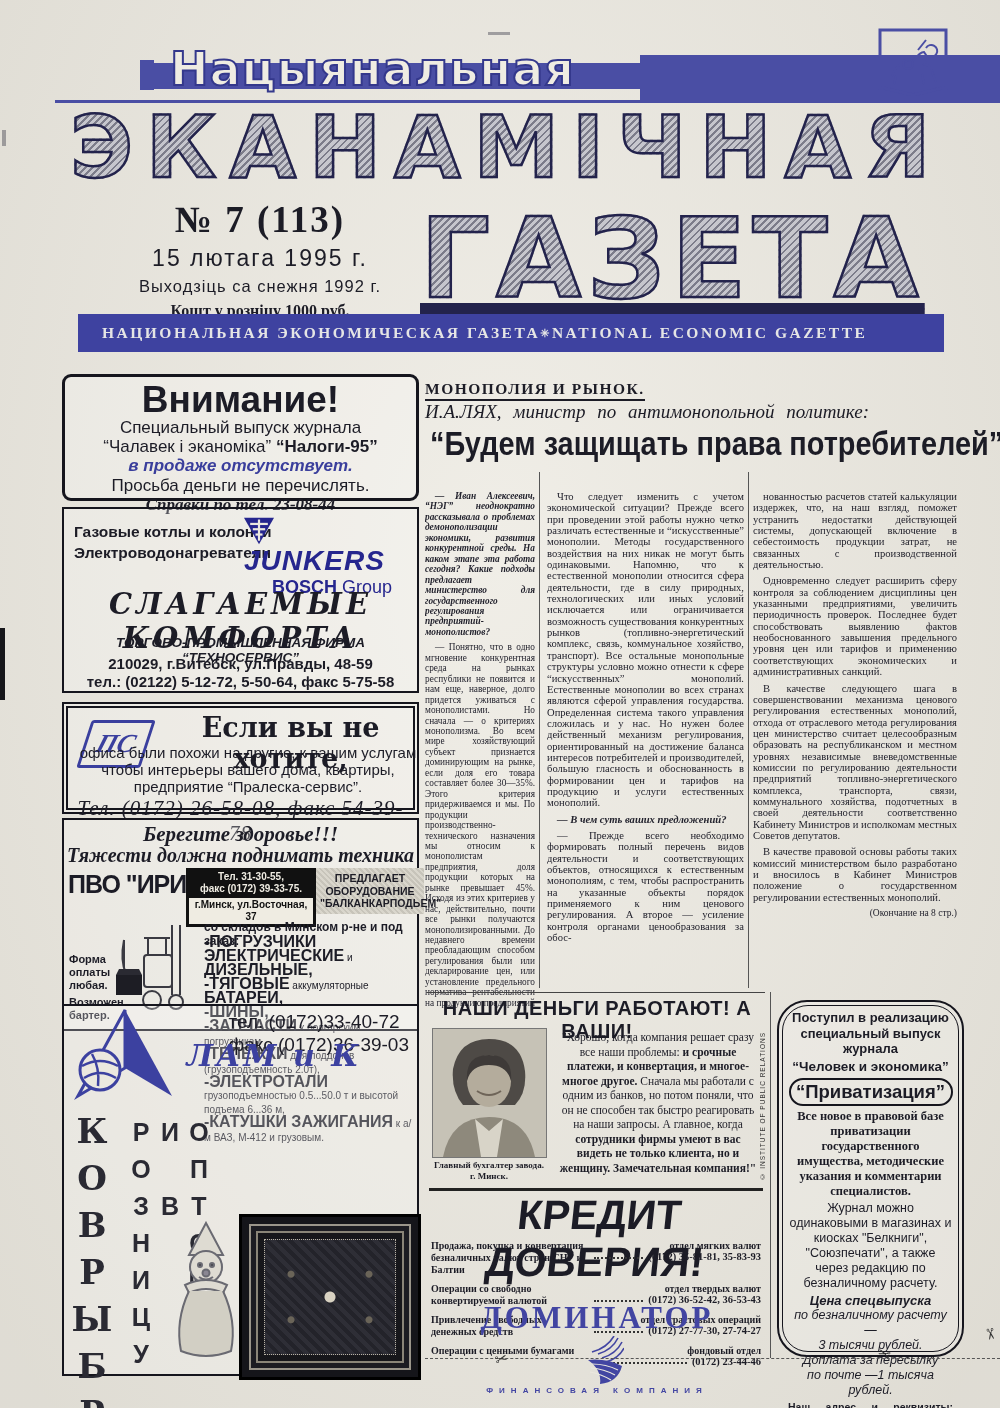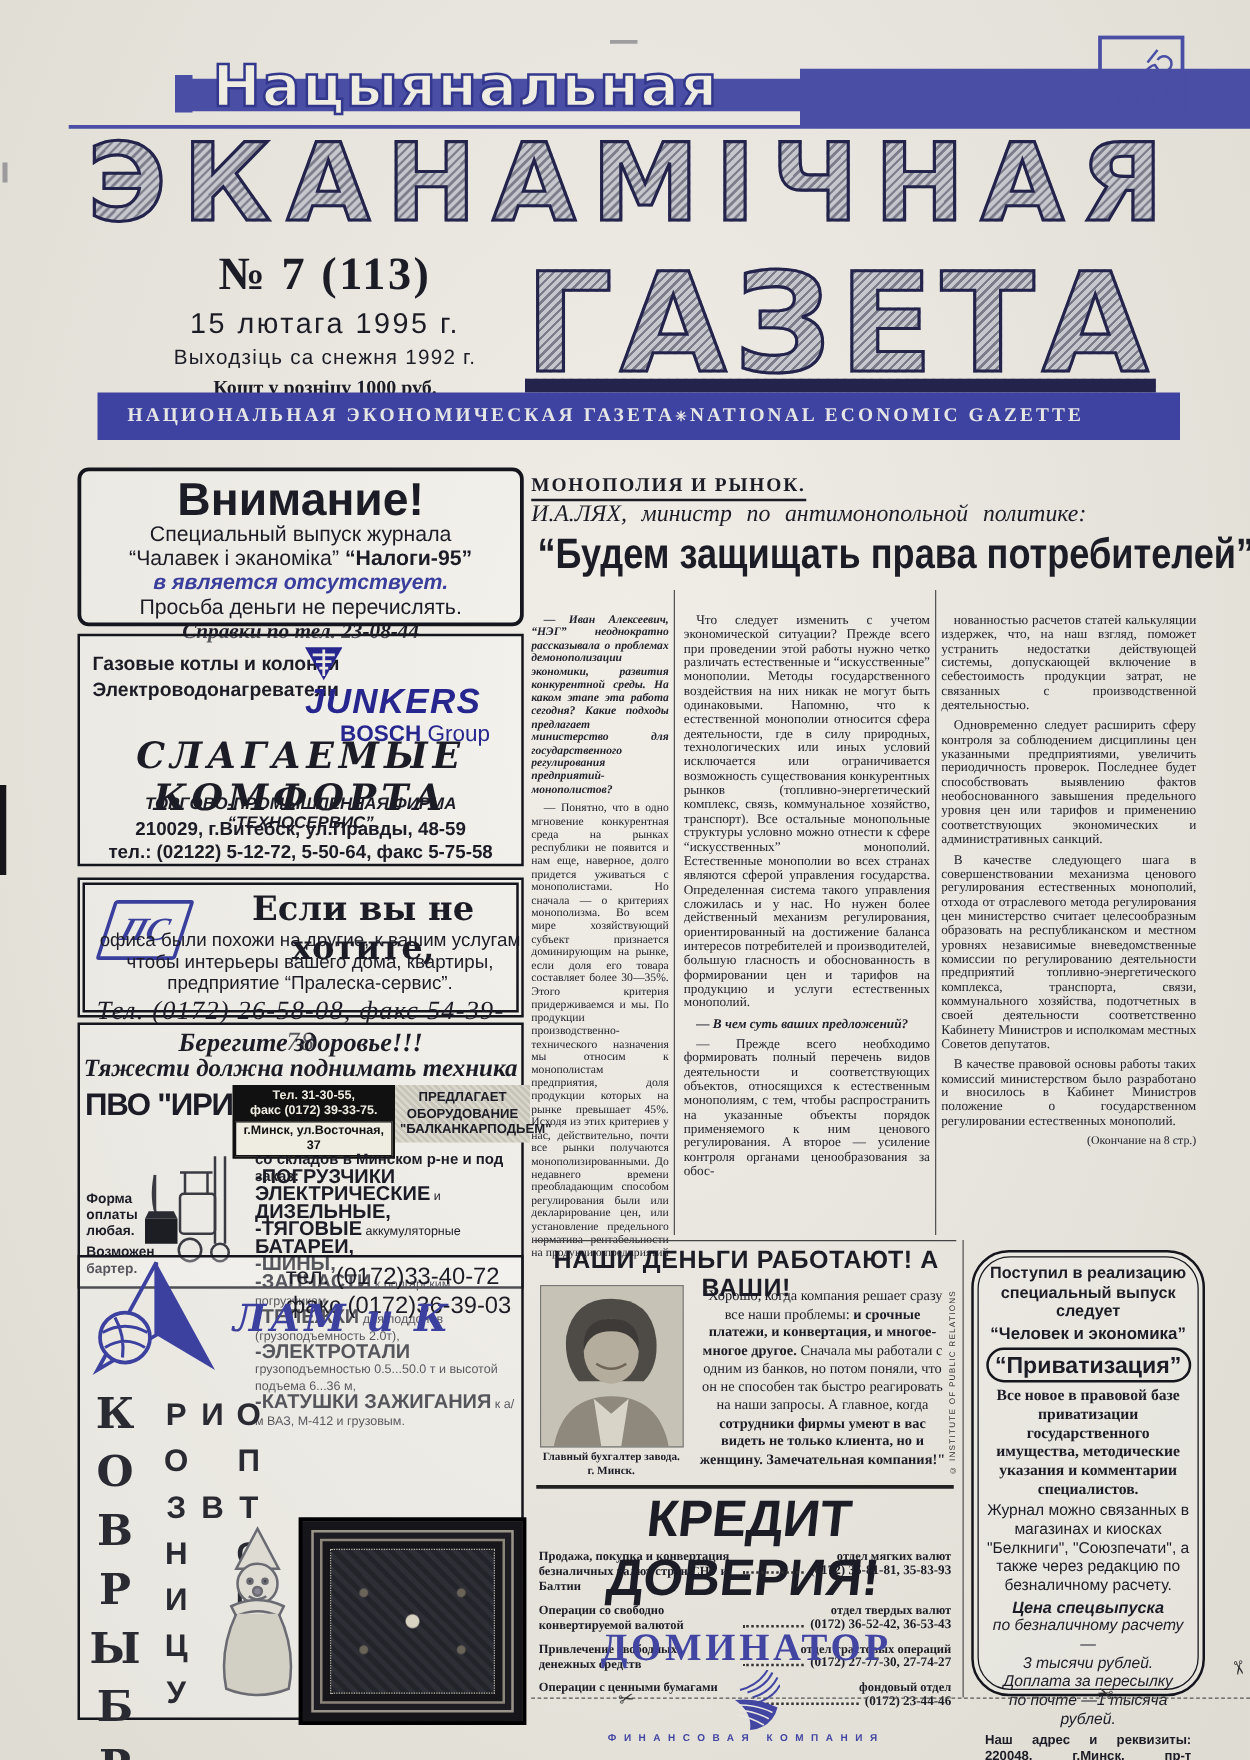--- a/index.html
+++ b/index.html
@@ -218,7 +218,7 @@
       <span>“Чалавек і эканоміка”</span>
       <b>“Налоги-95”</b>
     </div>
-    <div class="vnim-l3">в является отсутствует.</div>
+    <div class="vnim-l3">в продаже отсутствует.</div>
     <div class="vnim-l4">Просьба деньги не перечислять.</div>
     <div class="vnim-l5">Справки по тел. 23-08-44</div>
   </div>

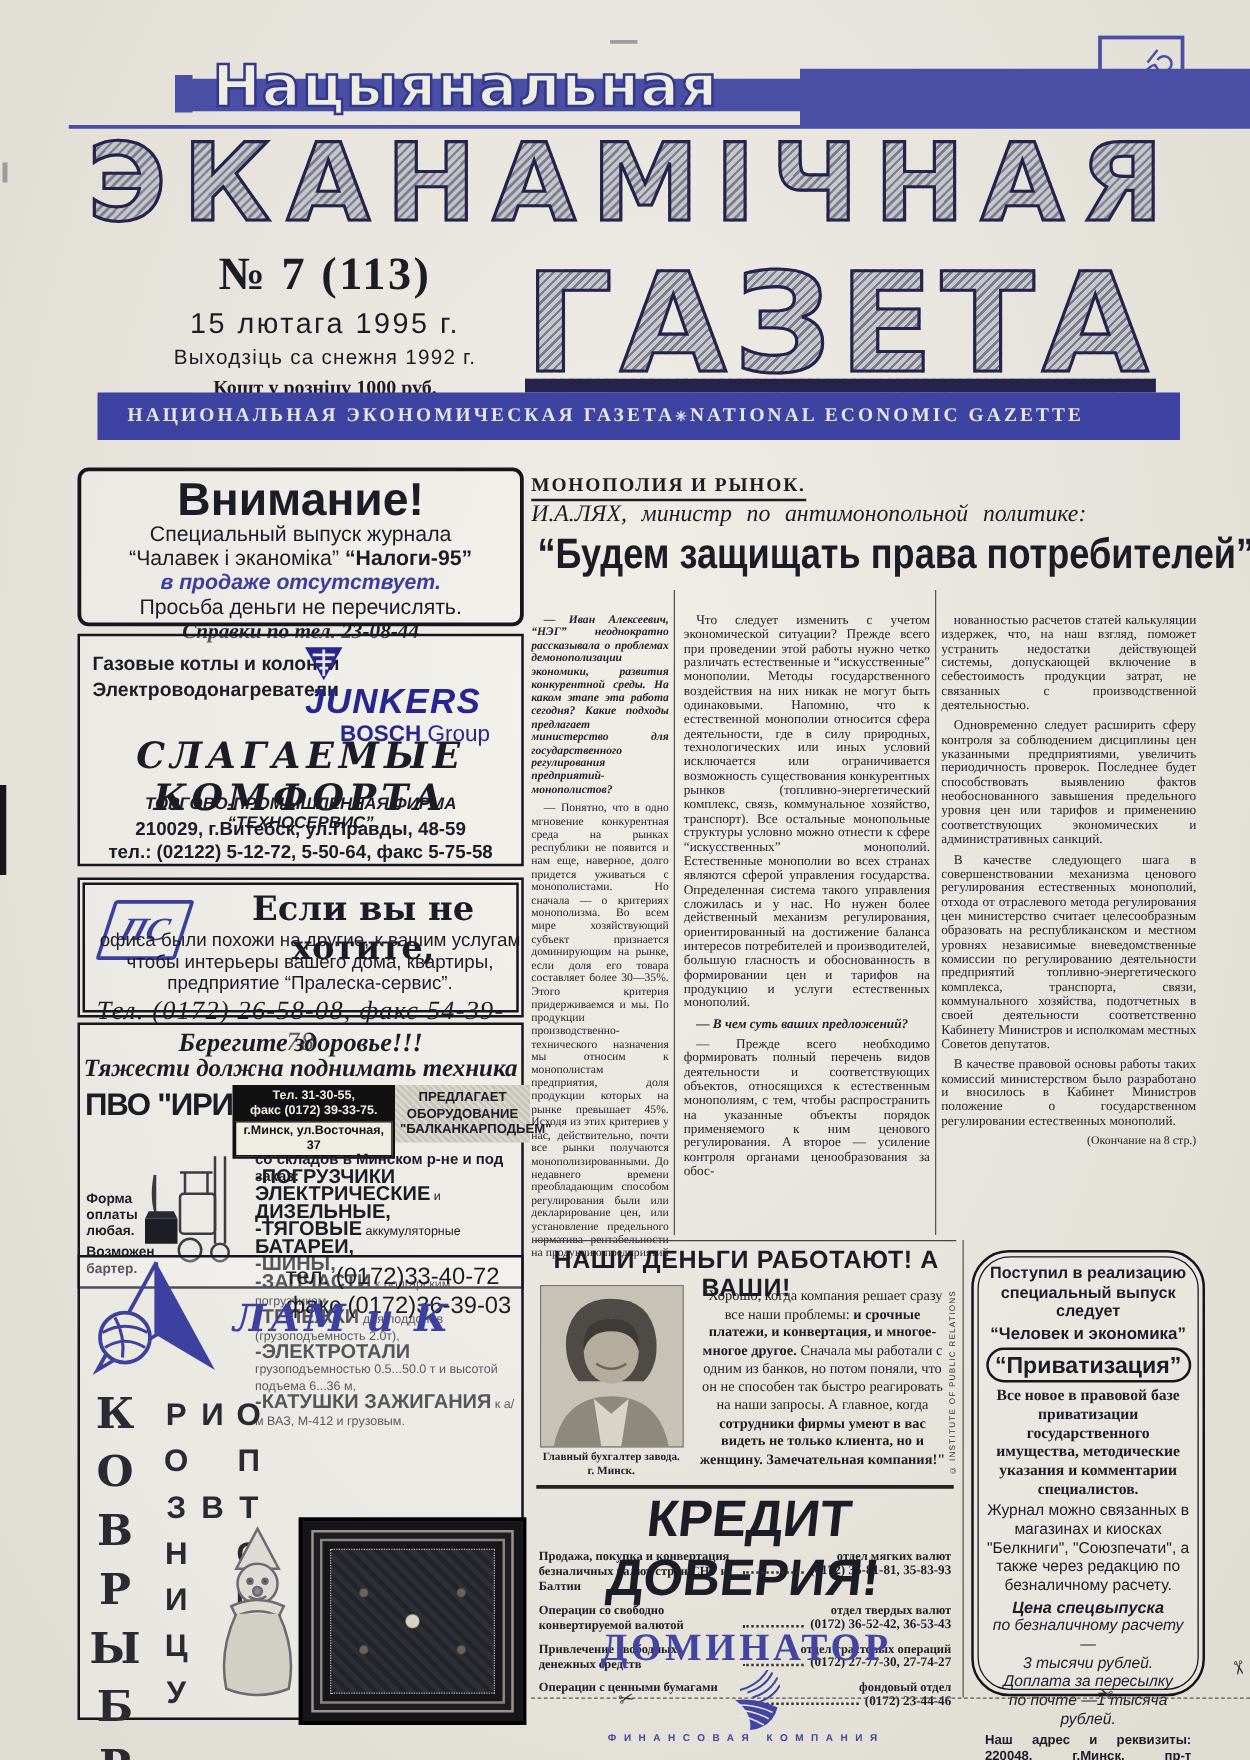--- a/index.html
+++ b/index.html
@@ -453,7 +453,7 @@
     <div class="priv-head">
       <div>Поступил в реализацию</div>
       <div>специальный выпуск</div>
-      <div>следует</div>
+      <div>журнала</div>
     </div>
     <div class="priv-mag">“Человек и экономика”</div>
     <div class="priv-title">“Приватизация”</div>

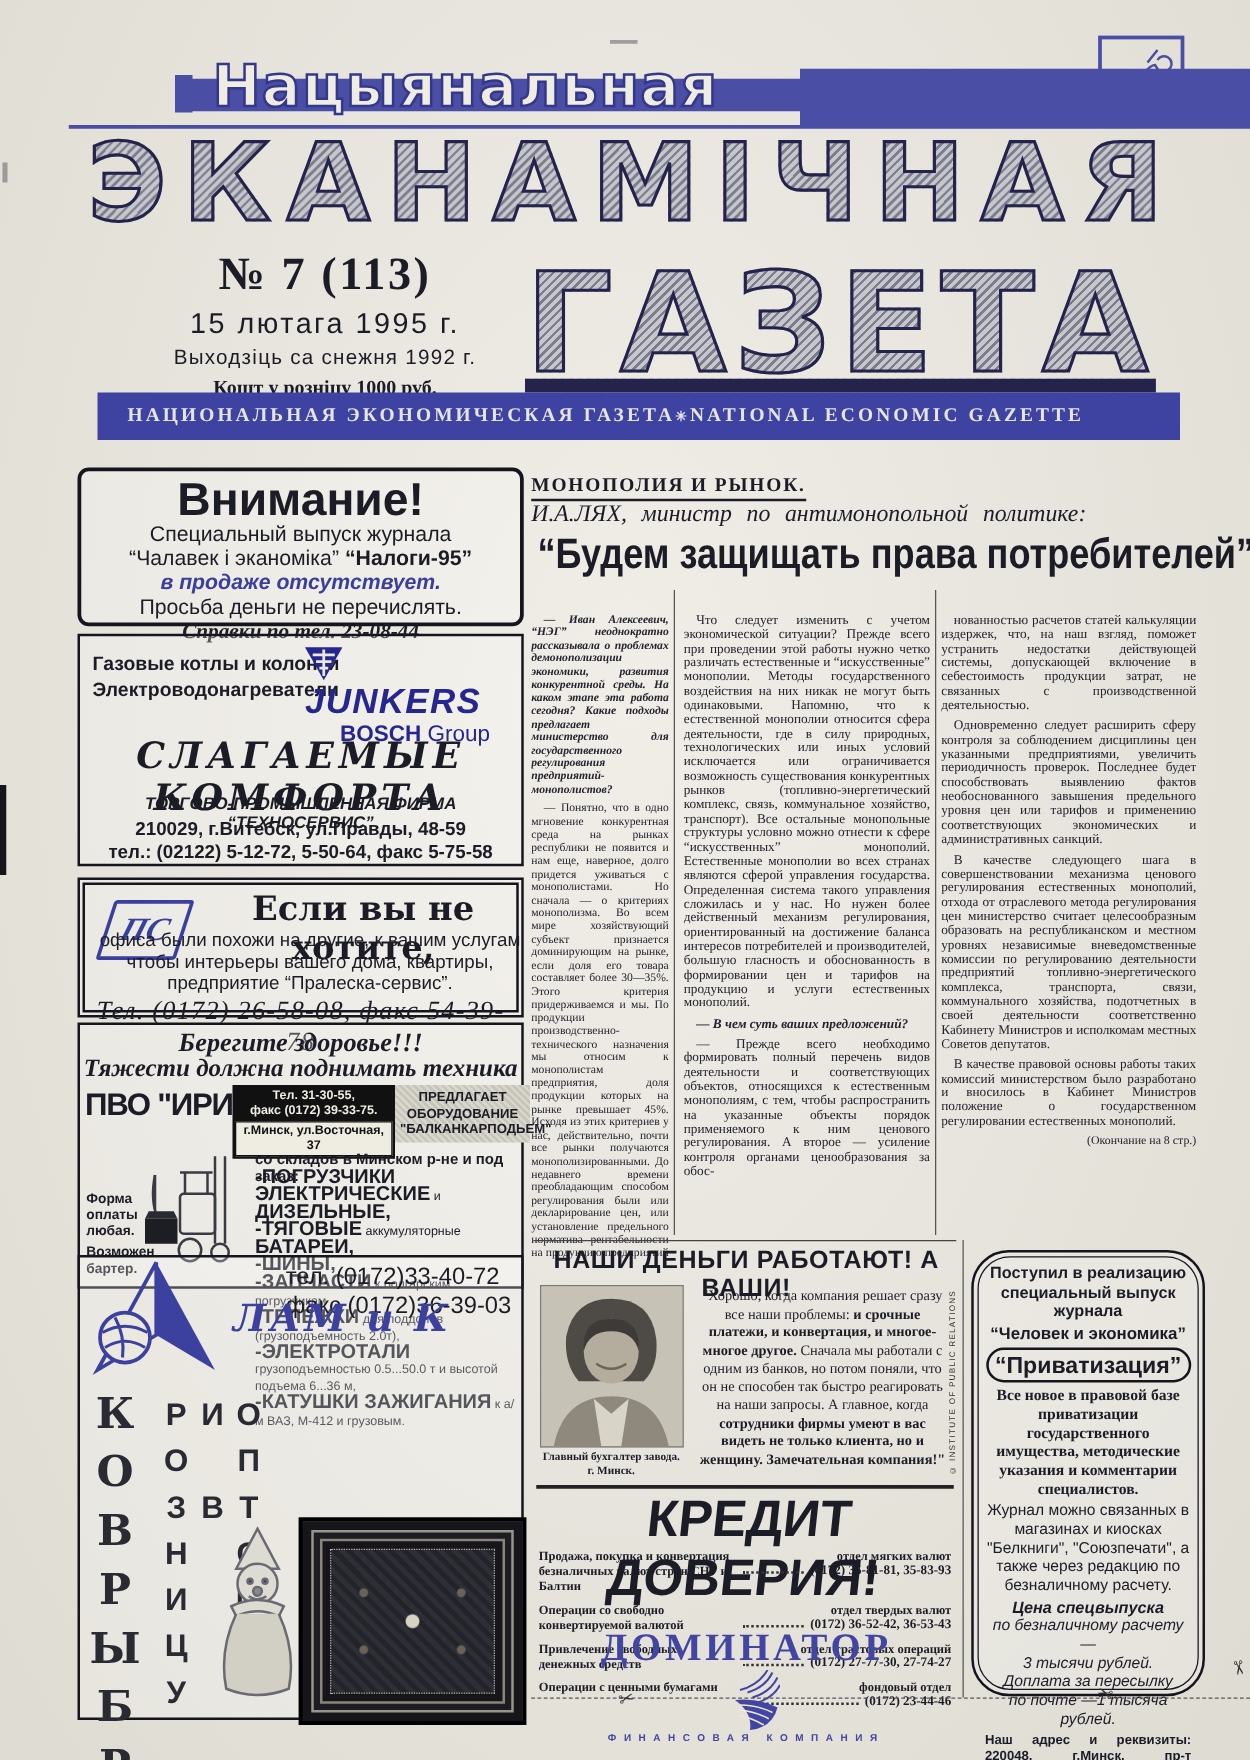--- a/index.html
+++ b/index.html
@@ -458,7 +458,7 @@
     <div class="priv-mag">“Человек и экономика”</div>
     <div class="priv-title">“Приватизация”</div>
     <div class="priv-p1">Все новое в правовой базе приватизации государственного имущества, методические указания и комментарии специалистов.</div>
-    <div class="priv-p2">Журнал можно связанных в магазинах и киосках "Белкниги", "Союзпечати", а также через редакцию по безналичному расчету.</div>
+    <div class="priv-p2">Журнал можно одинаковыми в магазинах и киосках "Белкниги", "Союзпечати", а также через редакцию по безналичному расчету.</div>
     <div class="priv-price-t">Цена спецвыпуска</div>
     <div class="priv-it">
       <div>по безналичному расчету —</div>

